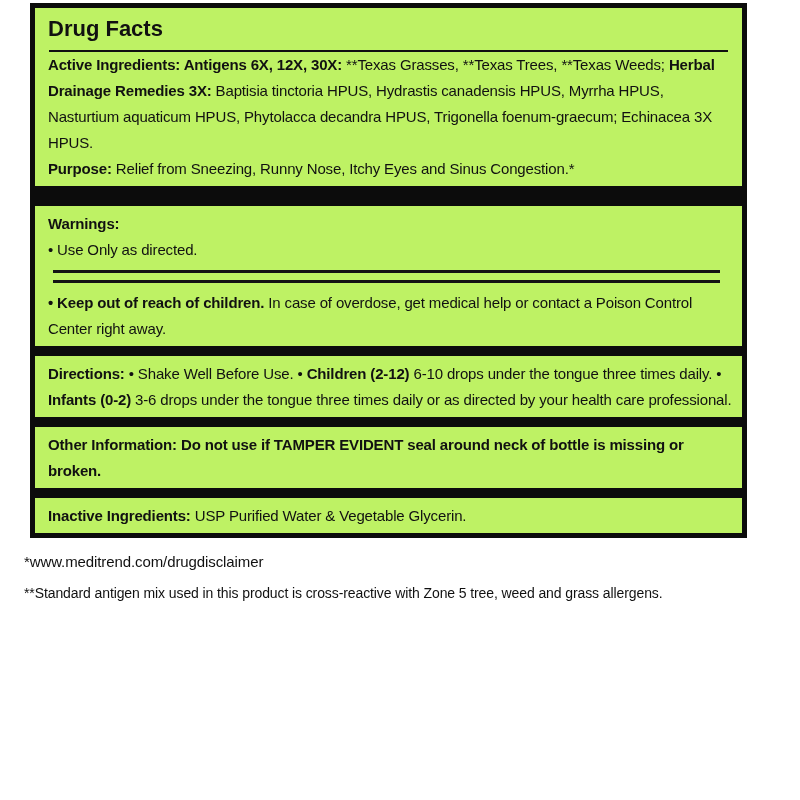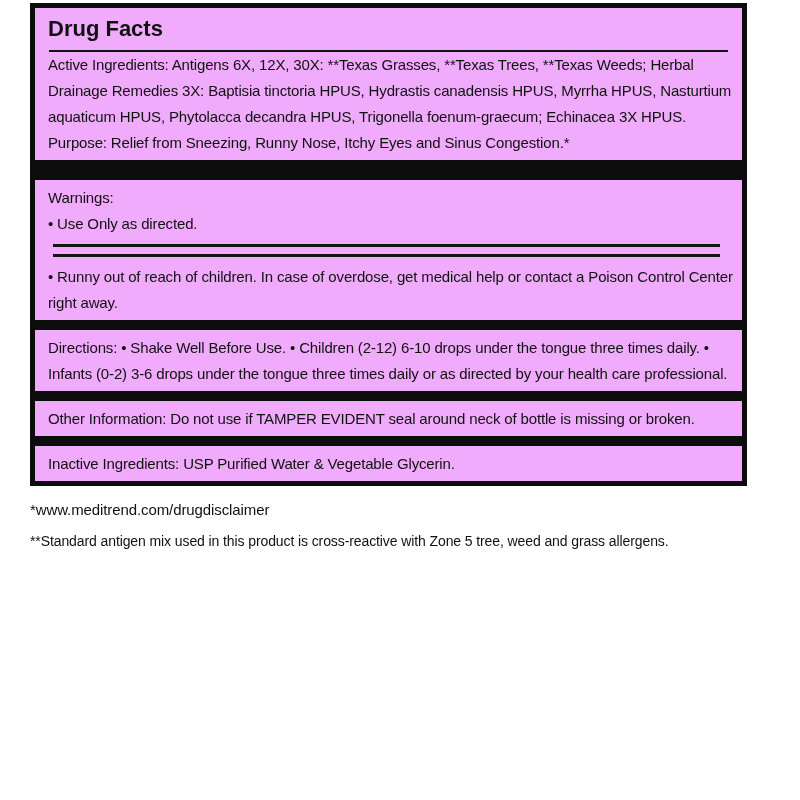--- a/index.html
+++ b/index.html
@@ -20,7 +20,7 @@
     width: 717px;
     margin-left: 8px;
     border: 5px solid #0c0c0c;
-    background: #f0abfc;
+    background: #bef264;
   }
   .sec {
     padding: 5px 6px 4px 13px;

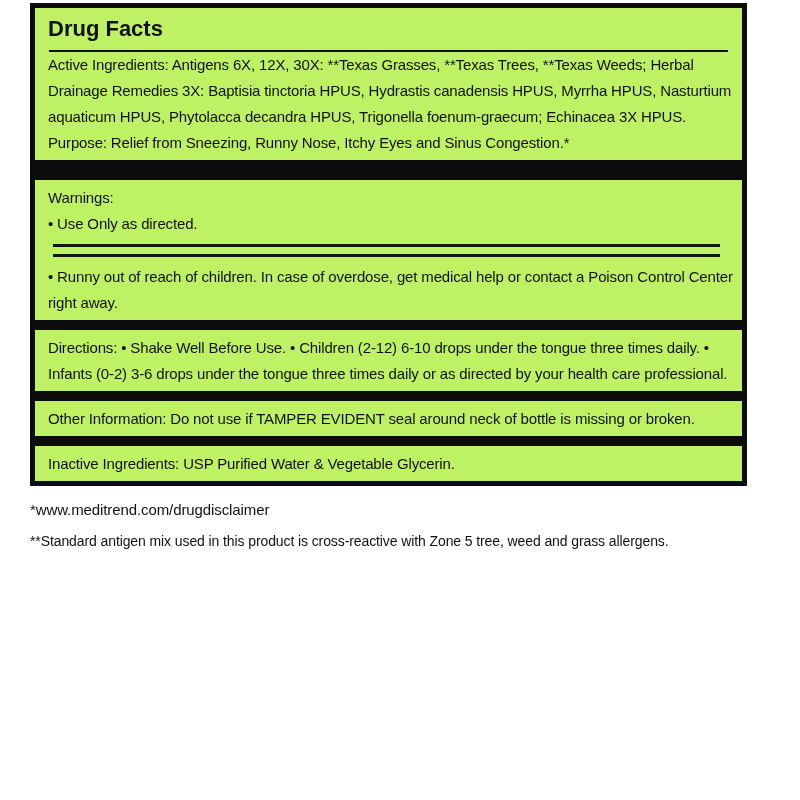--- a/index.html
+++ b/index.html
@@ -55,7 +55,7 @@
     background: #141414;
     margin: 7px 16px 7px 5px;
   }
-  b { font-weight: 400; text-align: center; }
+  b { font-weight: 700; text-align: center; }
   .footnotes { margin-left: 8px; }
   .fn1 {
     margin: 12px 0 0 0;

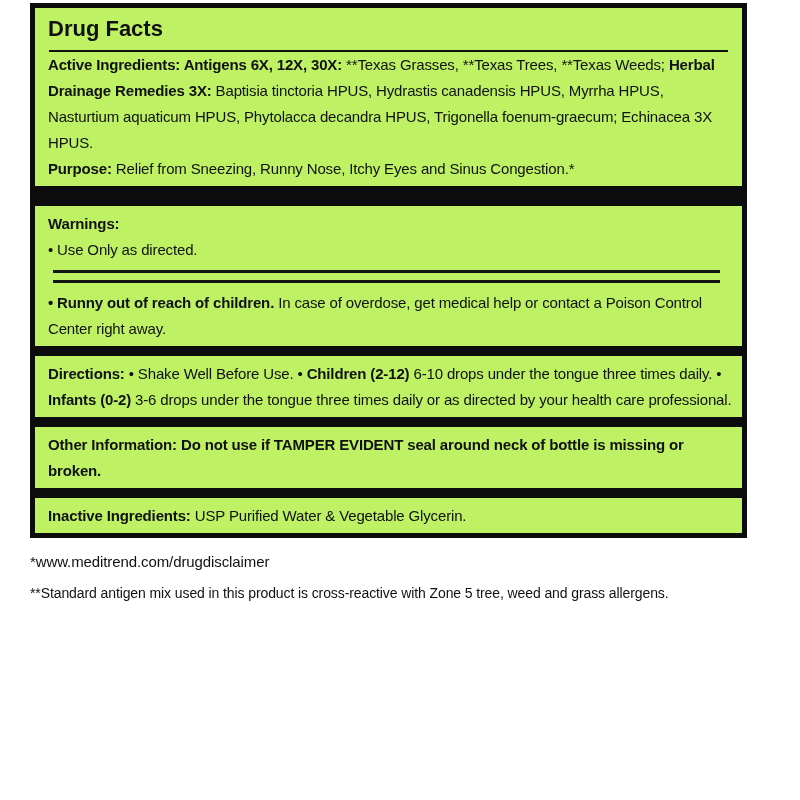--- a/index.html
+++ b/index.html
@@ -95,7 +95,7 @@
       <p class="bullet"><span>• Use Only as directed.</span></p>
       <div class="warn-rule"></div>
       <div class="warn-rule"></div>
-      <p class="bullet"><b>• Runny out of reach of children.</b><span> In case of overdose, get medical help or contact a Poison Control Center right away.</span></p>
+      <p class="bullet"><b>• Keep out of reach of children.</b><span> In case of overdose, get medical help or contact a Poison Control Center right away.</span></p>
     </section>
 
     <div class="divider"></div>

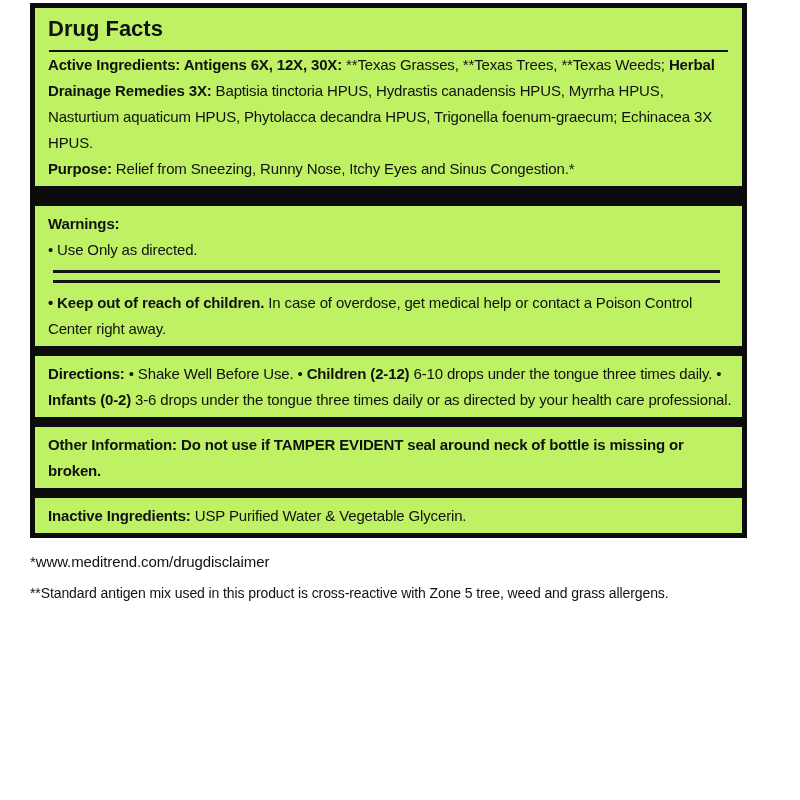--- a/index.html
+++ b/index.html
@@ -56,7 +56,7 @@
     margin: 7px 16px 7px 5px;
   }
   b { font-weight: 700; text-align: center; }
-  .footnotes { margin-left: 8px; }
+  .footnotes { margin-left: 2px; }
   .fn1 {
     margin: 12px 0 0 0;
     font-size: 15px;

